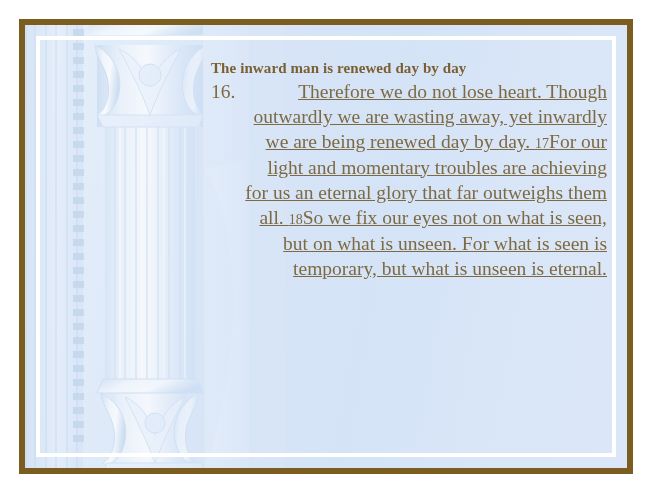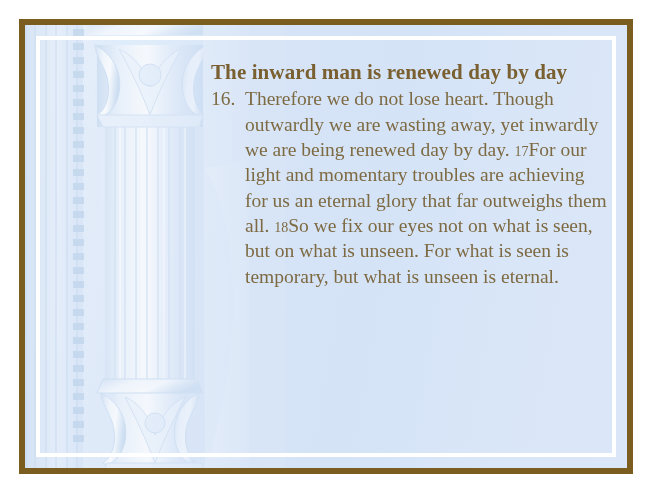--- a/index.html
+++ b/index.html
@@ -105,7 +105,7 @@
     margin: 0;
     font-family: "Liberation Serif", "DejaVu Serif", serif;
     font-weight: bold;
-    font-size: 21px;
+    font-size: 15px;
     line-height: 1.30;
     color: #7a6030;
     letter-spacing: 0.1px;

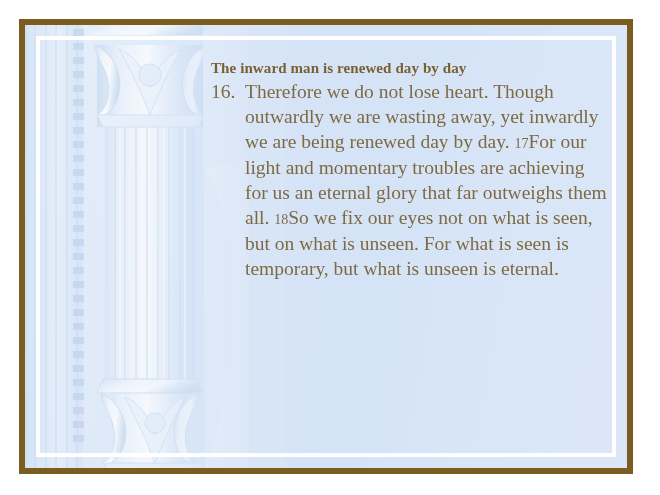--- a/index.html
+++ b/index.html
@@ -127,7 +127,8 @@
     font-size: 19.5px;
     line-height: 1.30;
     color: #7d6a42;
-    text-align: left;
+    text-align: right;
+    text-decoration: underline;
   }
   .verse-num {
     font-size: 14px;

